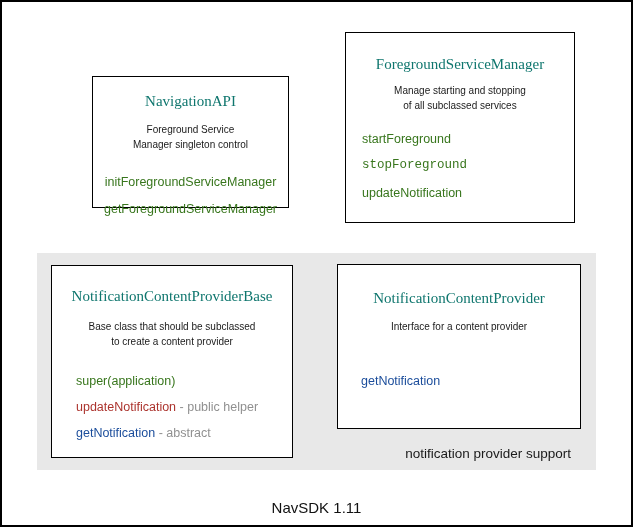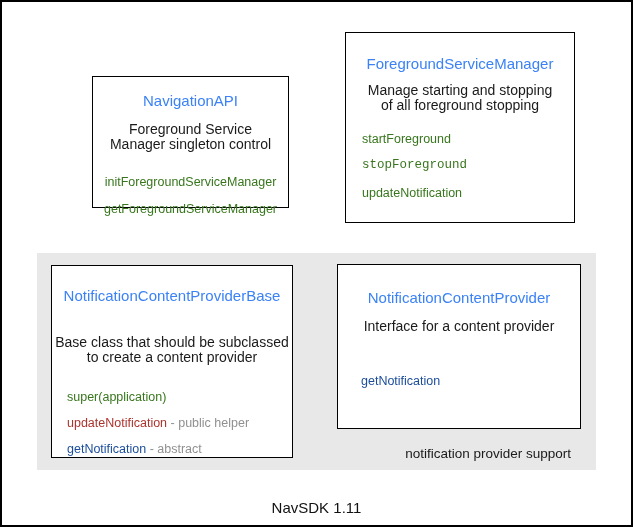--- a/index.html
+++ b/index.html
@@ -22,8 +22,9 @@
   .box-ncp-base                  { left:51px;  top:265px; width:242px; height:193px; }
   .box-ncp                       { left:337px; top:264px; width:244px; height:165px; }
   .box-title {
-    font-size:15px; line-height:18px; text-align:center; color:#3b82f6;
+    font-size:15px; line-height:18px; text-align:center; color:#0f766e;
     white-space:nowrap;
+    font-family:Liberation Serif, serif;
   }
   .box-desc { font-size:14px; line-height:15px; text-align:center; color:#1a1a1a; }
   .method { font-size:12.5px; line-height:16px; white-space:nowrap; }

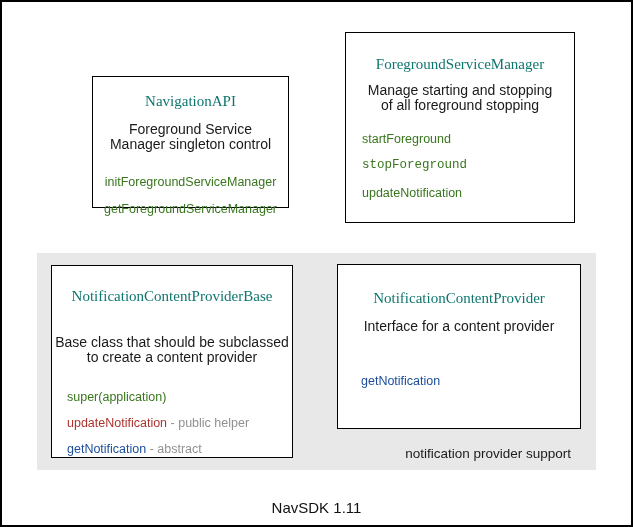--- a/index.html
+++ b/index.html
@@ -26,7 +26,7 @@
     white-space:nowrap;
     font-family:Liberation Serif, serif;
   }
-  .box-desc { font-size:14px; line-height:15px; text-align:center; color:#1a1a1a; }
+  .box-desc { font-size:10px; line-height:15px; text-align:center; color:#1a1a1a; }
   .method { font-size:12.5px; line-height:16px; white-space:nowrap; }
   .methods-centered .method { text-align:center; }
   .m-green { color:#38761d; }

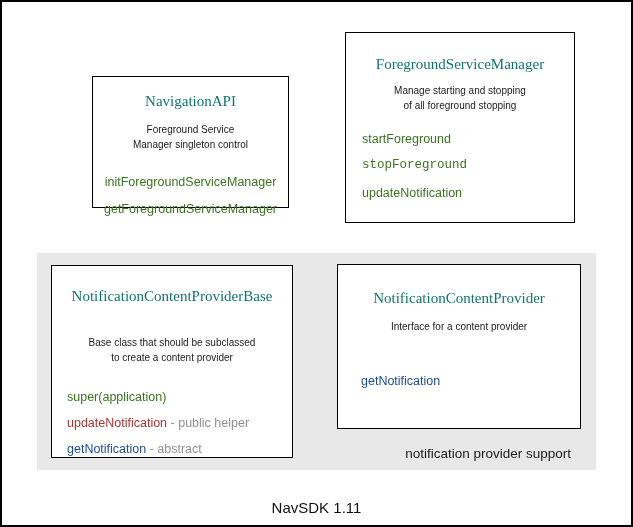--- a/index.html
+++ b/index.html
@@ -91,7 +91,7 @@
     <div class="box-title">ForegroundServiceManager</div>
     <div class="box-desc">
       <div>Manage starting and stopping</div>
-      <div>of all foreground stopping</div>
+      <div>of all subclassed services</div>
     </div>
     <div class="methods">
       <div class="method method-1 m-green">startForeground</div>

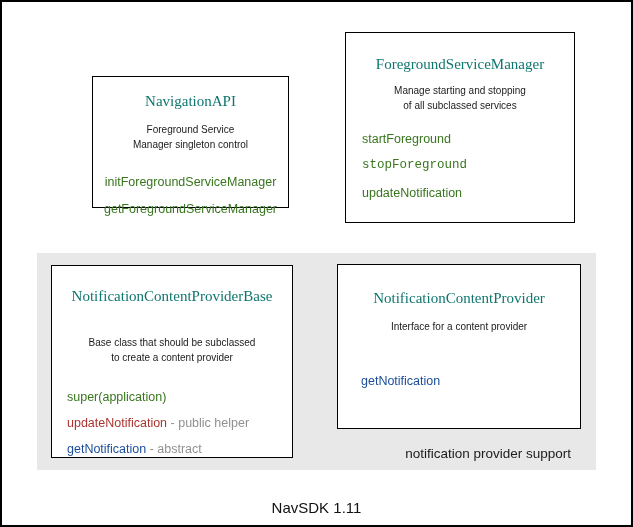--- a/index.html
+++ b/index.html
@@ -48,7 +48,7 @@
   .box-foreground-service-manager .method-3  { margin-top:12px; }
 
   .box-ncp-base .box-title { margin-top:21px; }
-  .box-ncp-base .box-desc  { margin-top:30px; }
+  .box-ncp-base .box-desc  { margin-top:14px; }
   .box-ncp-base .methods   { padding-left:15px; }
   .box-ncp-base .method-1  { margin-top:24px; }
   .box-ncp-base .method-2  { margin-top:10px; }

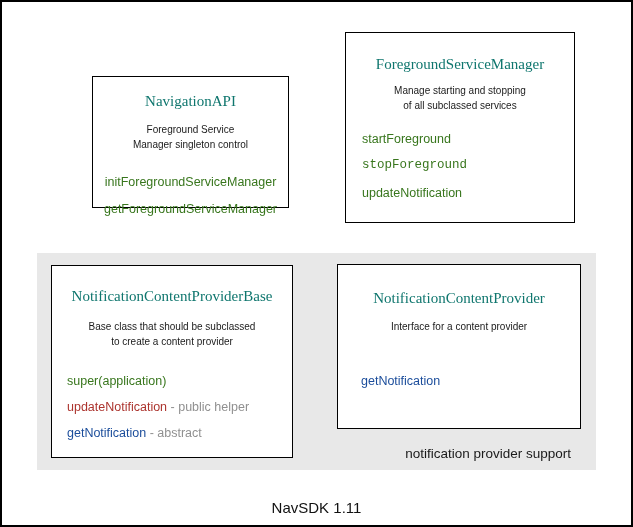--- a/index.html
+++ b/index.html
@@ -49,7 +49,7 @@
 
   .box-ncp-base .box-title { margin-top:21px; }
   .box-ncp-base .box-desc  { margin-top:14px; }
-  .box-ncp-base .methods   { padding-left:15px; }
+  .box-ncp-base .methods   { padding-left:24px; }
   .box-ncp-base .method-1  { margin-top:24px; }
   .box-ncp-base .method-2  { margin-top:10px; }
   .box-ncp-base .method-3  { margin-top:10px; }

